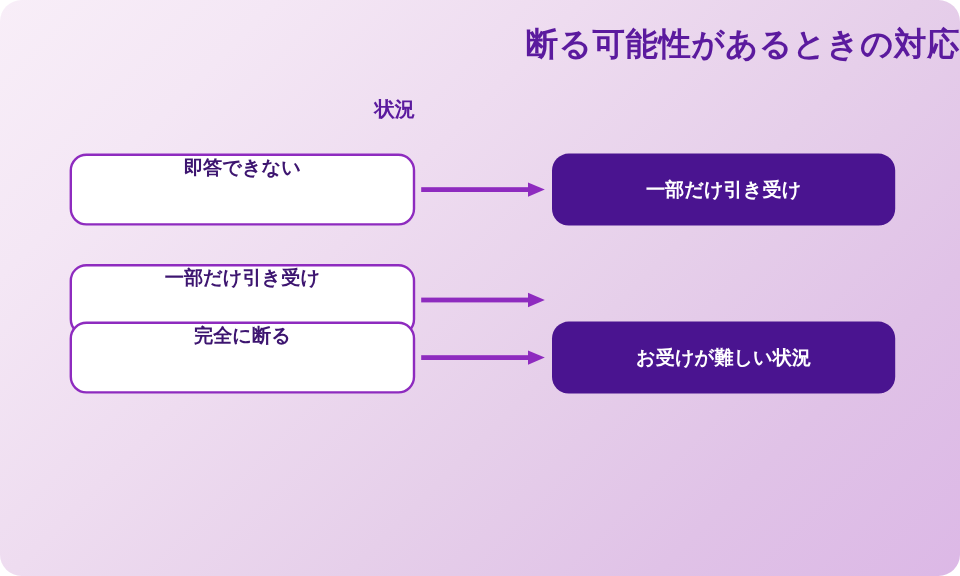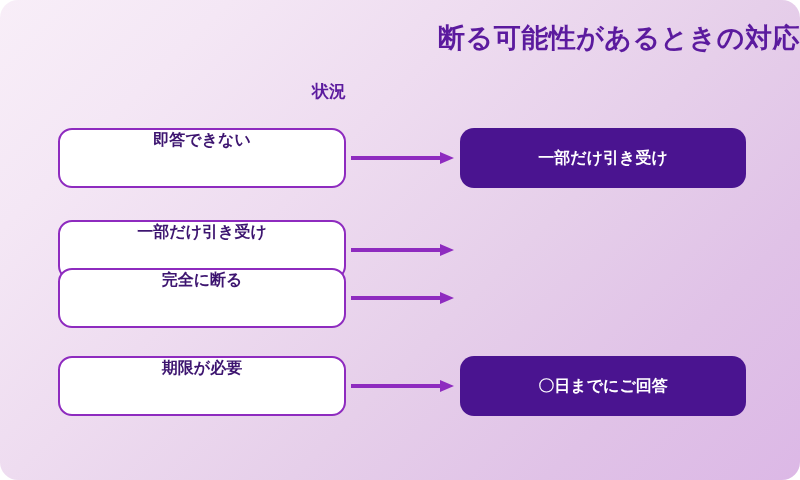--- a/index.html
+++ b/index.html
@@ -180,6 +180,9 @@
       <div class="shaft"></div>
       <div class="head"></div>
     </div>
+    <div class="box-right">
+      <span class="txt">お受けが難しい状況</span>
+    </div>
   </div>
 
   <div class="row r3">

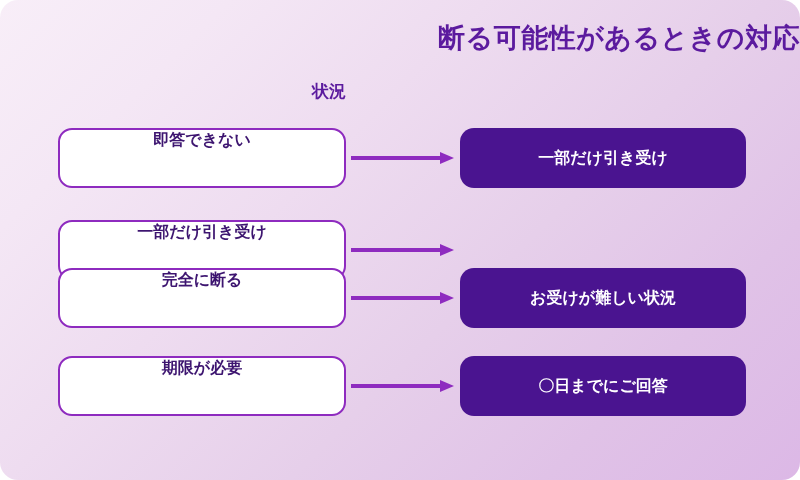--- a/index.html
+++ b/index.html
@@ -185,18 +185,6 @@
     </div>
   </div>
 
-  <div class="row r3">
-    <div class="box-left">
-      <span class="txt">期限が必要</span>
-    </div>
-    <div class="arrow">
-      <div class="shaft"></div>
-      <div class="head"></div>
-    </div>
-    <div class="box-right">
-      <span class="txt">〇日までにご回答</span>
-    </div>
-  </div>
 
 </div>
 

